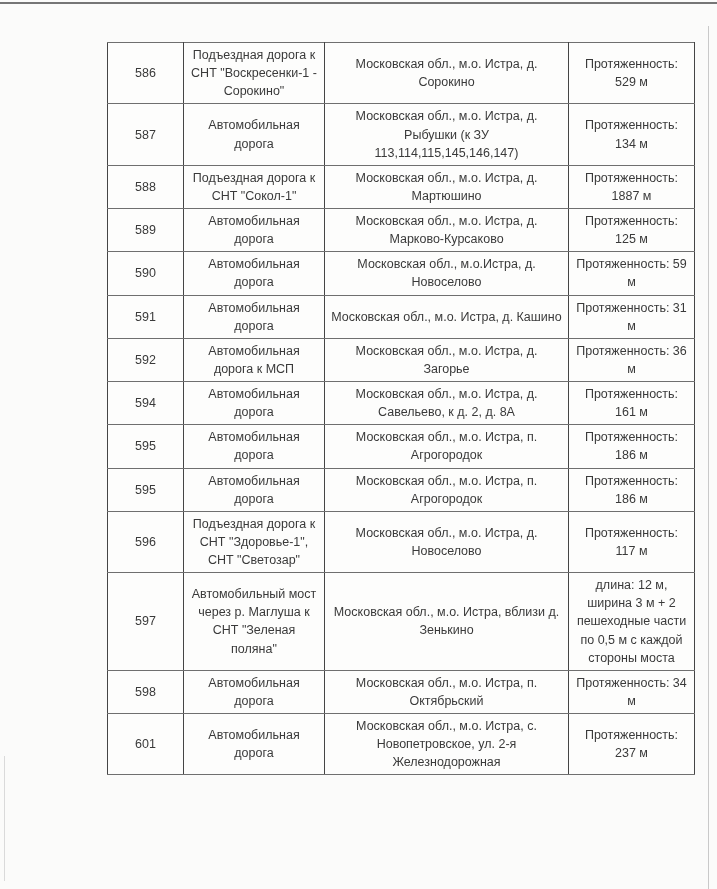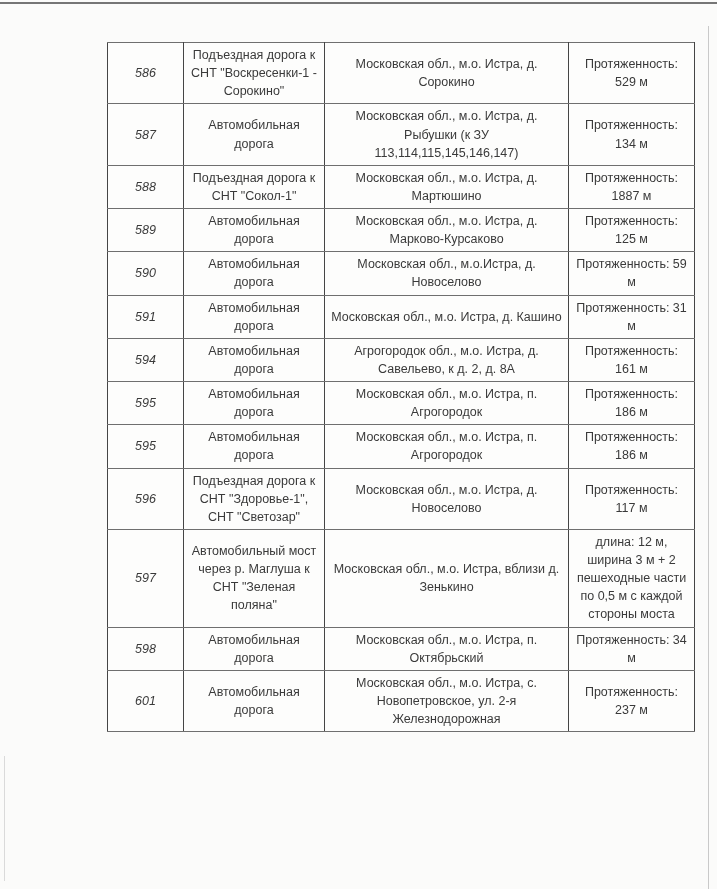--- a/index.html
+++ b/index.html
@@ -65,7 +65,7 @@
   table.roads tr {
     min-height: 40px;
   }
-  table.roads td.col-num { width: 76px; font-style: italic; }
+  table.roads td.col-num { width: 76px; }
   table.roads td.col-name { width: 141px; }
   table.roads td.col-location { width: 244px; }
   table.roads td.col-length { width: 126px; }

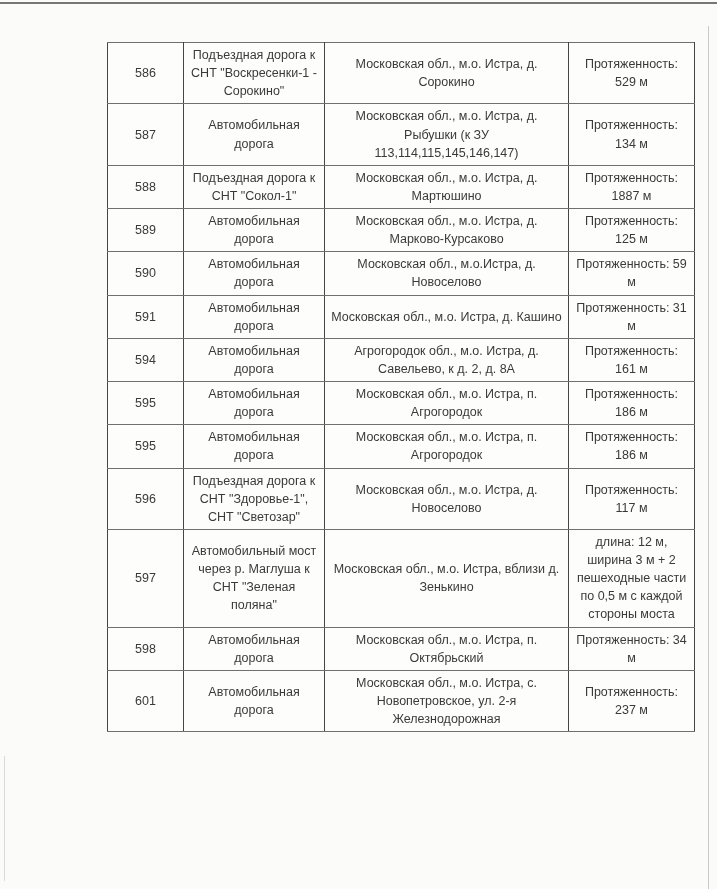--- a/index.html
+++ b/index.html
@@ -123,6 +123,12 @@
           <td class="col-length">Протяженность: 31 м</td>
         </tr>
         <tr>
+          <td class="col-num">592</td>
+          <td class="col-name">Автомобильная дорога к МСП</td>
+          <td class="col-location">Московская обл., м.о. Истра, д. Загорье</td>
+          <td class="col-length">Протяженность: 36 м</td>
+        </tr>
+        <tr>
           <td class="col-num">594</td>
           <td class="col-name">Автомобильная дорога</td>
           <td class="col-location">Агрогородок обл., м.о. Истра, д. Савельево, к д. 2, д. 8А</td>

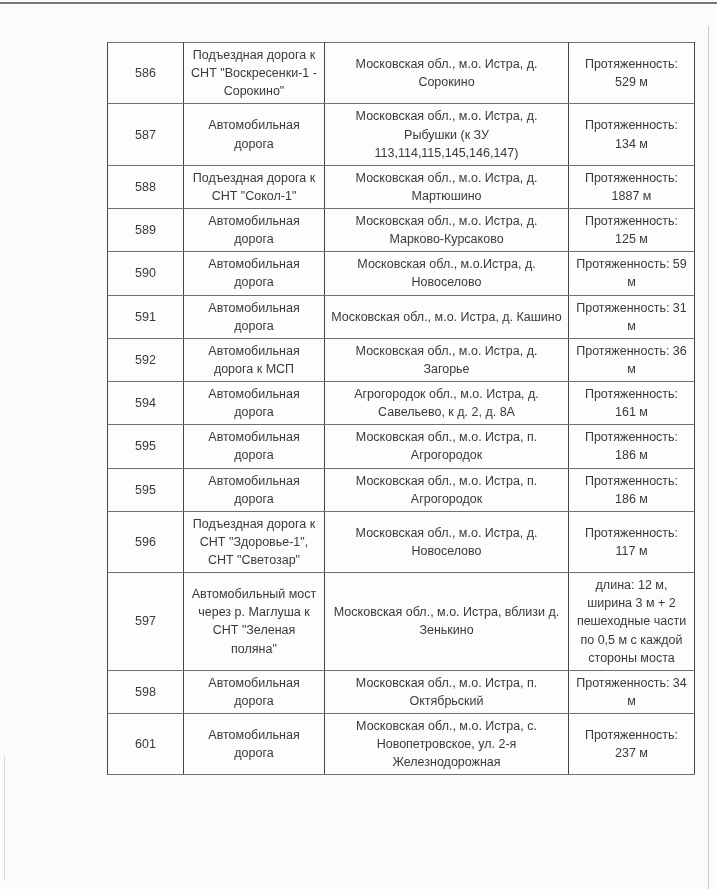--- a/index.html
+++ b/index.html
@@ -131,7 +131,7 @@
         <tr>
           <td class="col-num">594</td>
           <td class="col-name">Автомобильная дорога</td>
-          <td class="col-location">Агрогородок обл., м.о. Истра, д. Савельево, к д. 2, д. 8А</td>
+          <td class="col-location">Московская обл., м.о. Истра, д. Савельево, к д. 2, д. 8А</td>
           <td class="col-length">Протяженность: 161 м</td>
         </tr>
         <tr>

